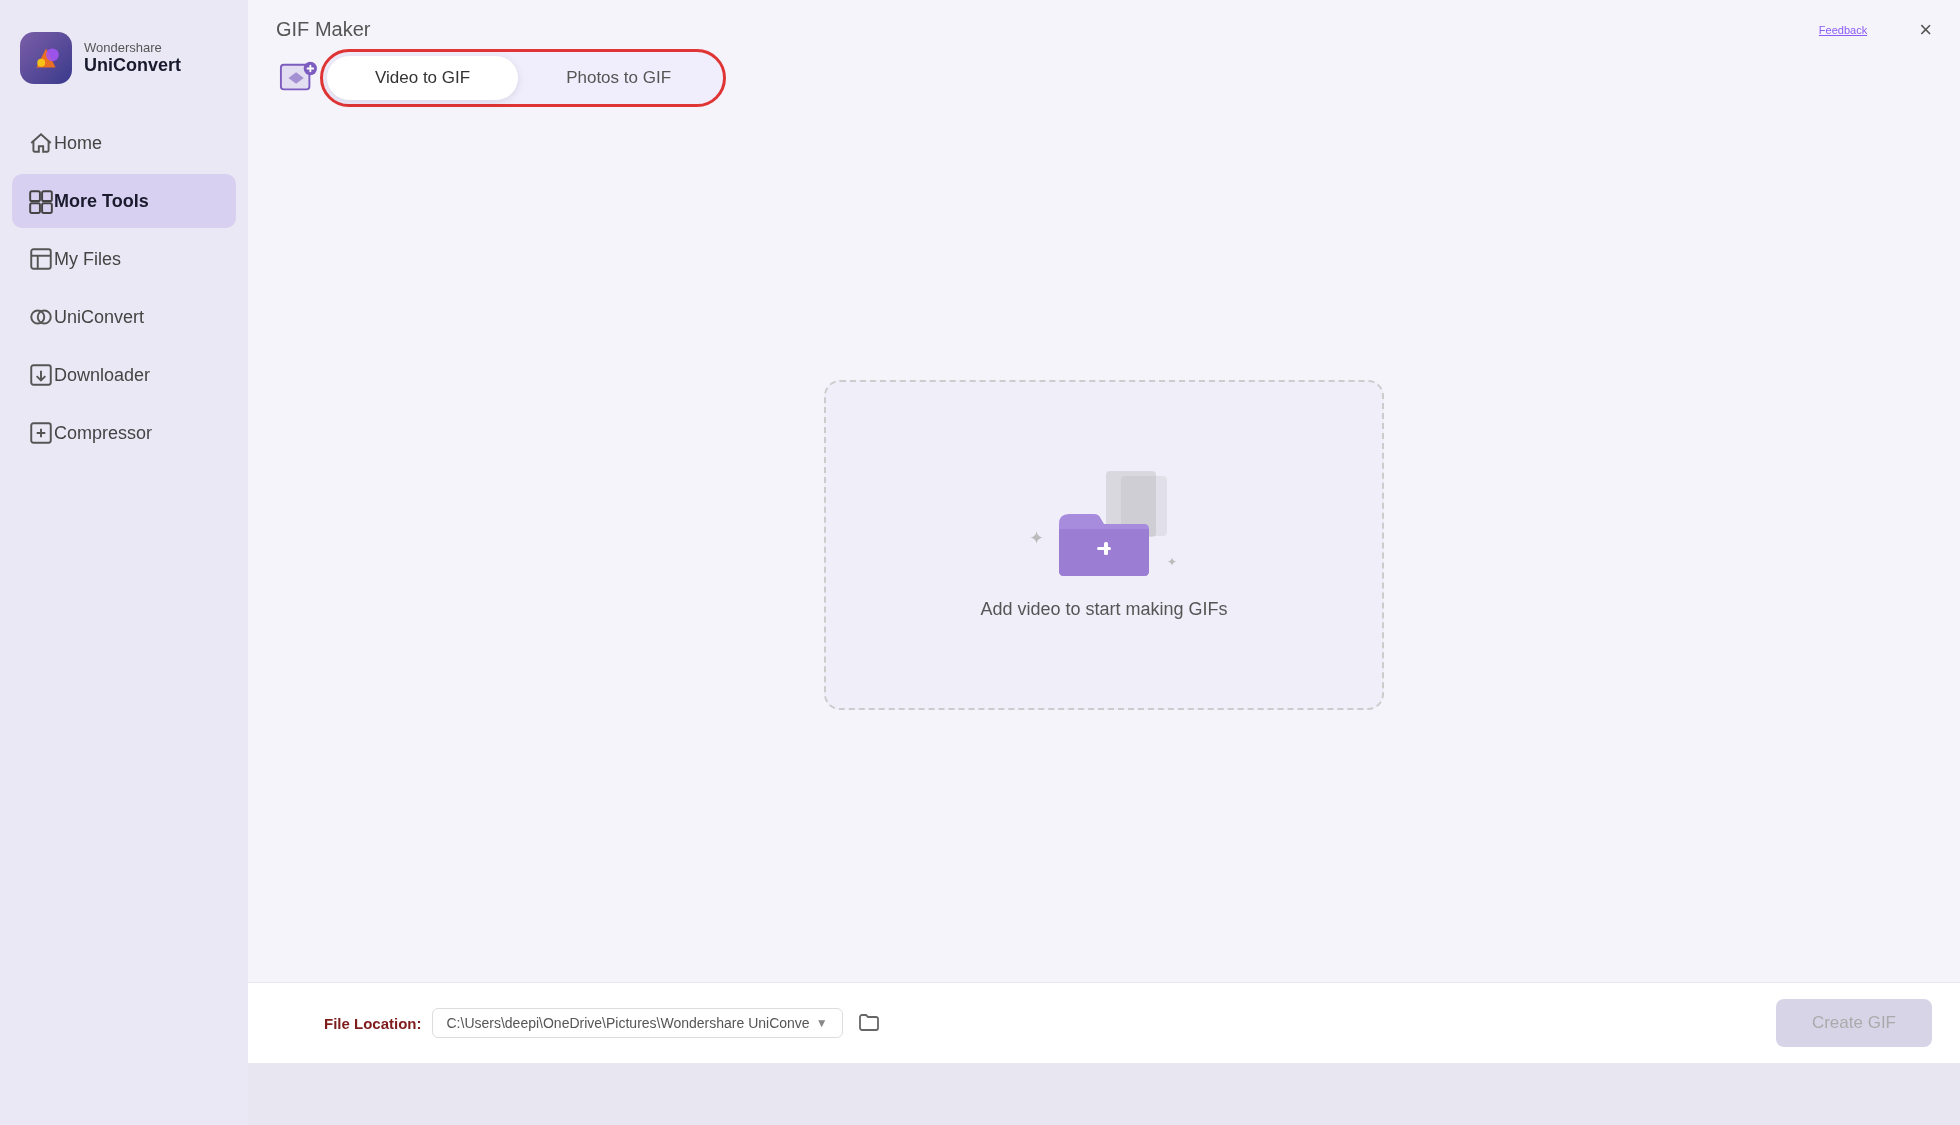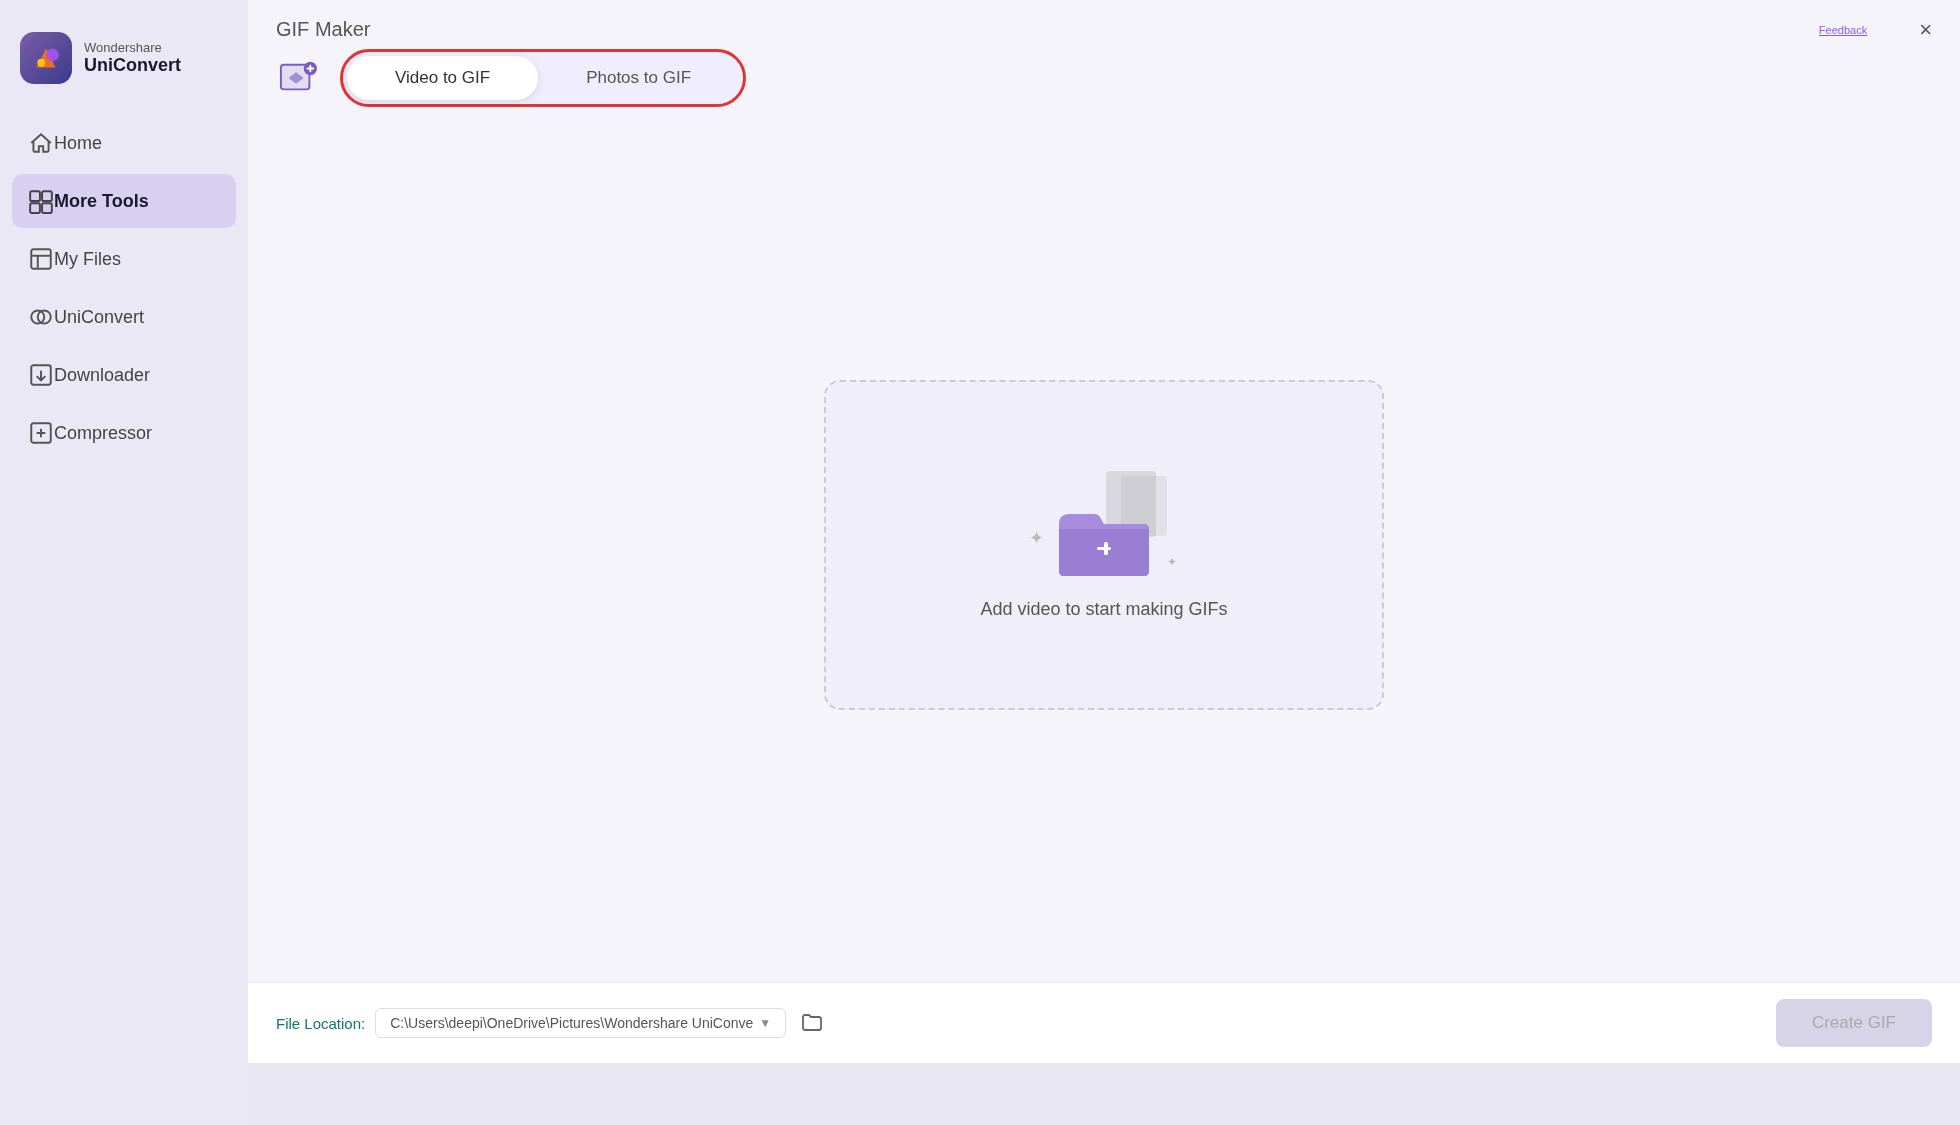--- a/index.html
+++ b/index.html
@@ -148,7 +148,6 @@
       display: flex;
       align-items: center;
       padding: 8px 28px 0 28px;
-      gap: 20px;
     }
 
     .tool-icon {

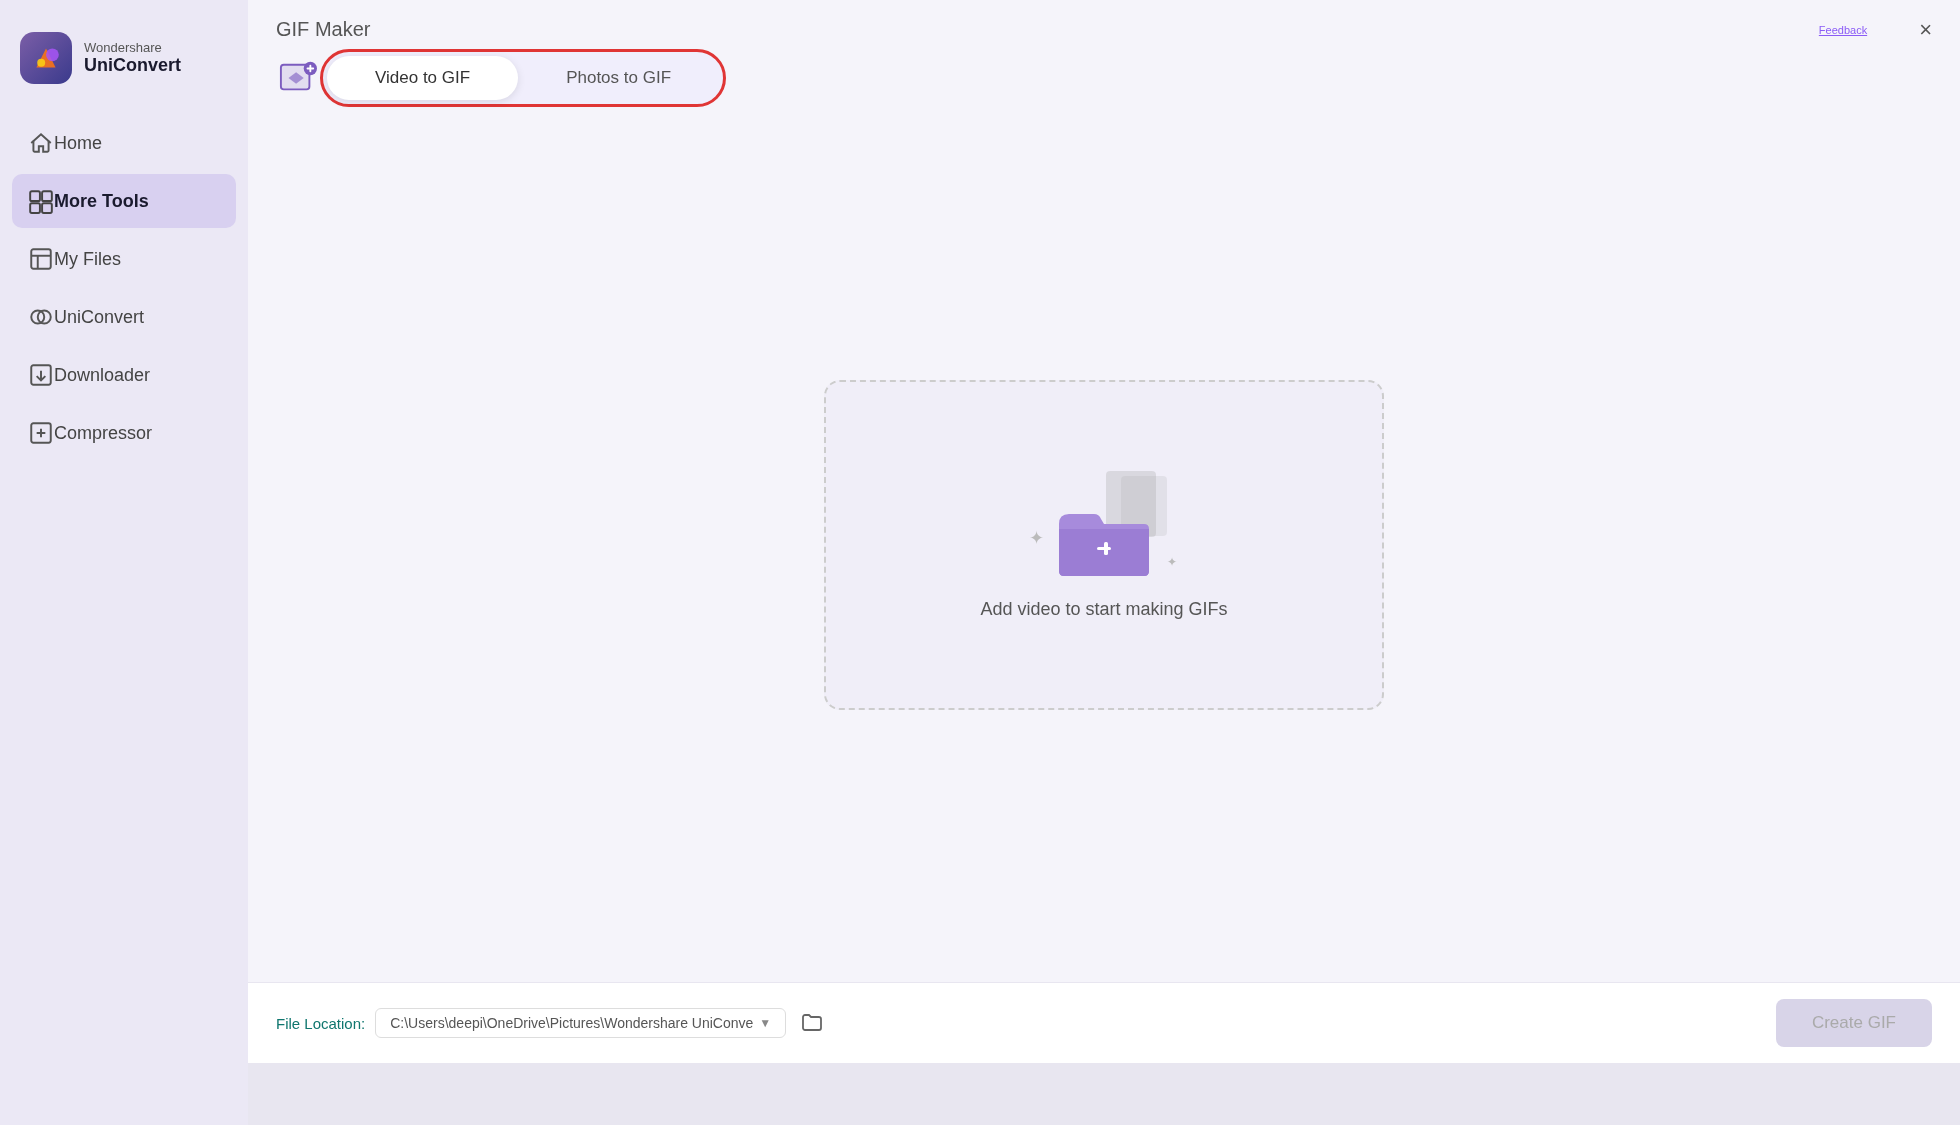--- a/index.html
+++ b/index.html
@@ -239,8 +239,9 @@
     }
 
     .file-location-label {
-      font-weight: 400;
-      color: #0f766e;
+      font-weight: 700;
+      color: #7f1d1d;
+      margin-left: 48px;
     }
 
     .file-location-path {

